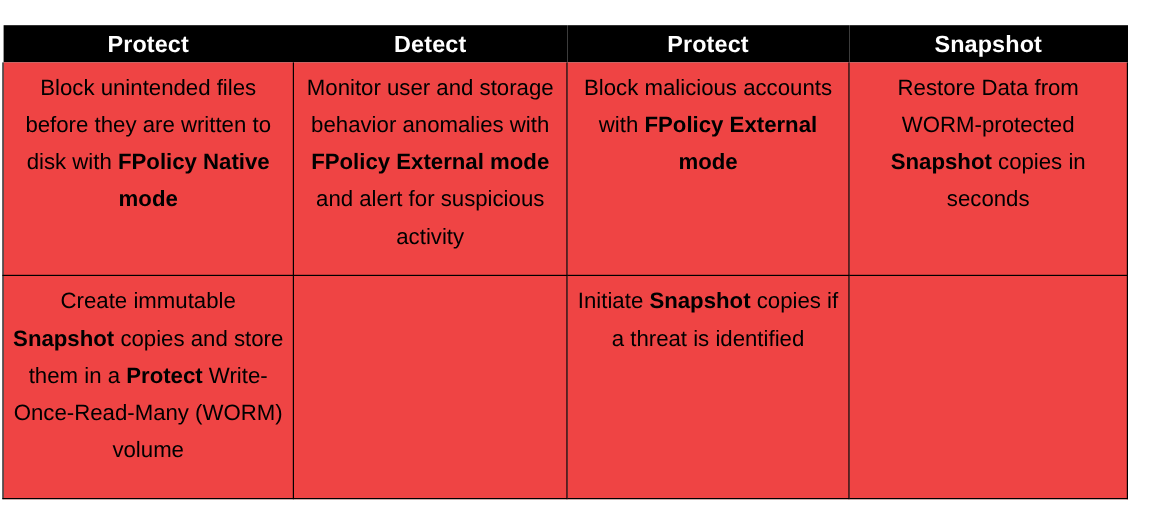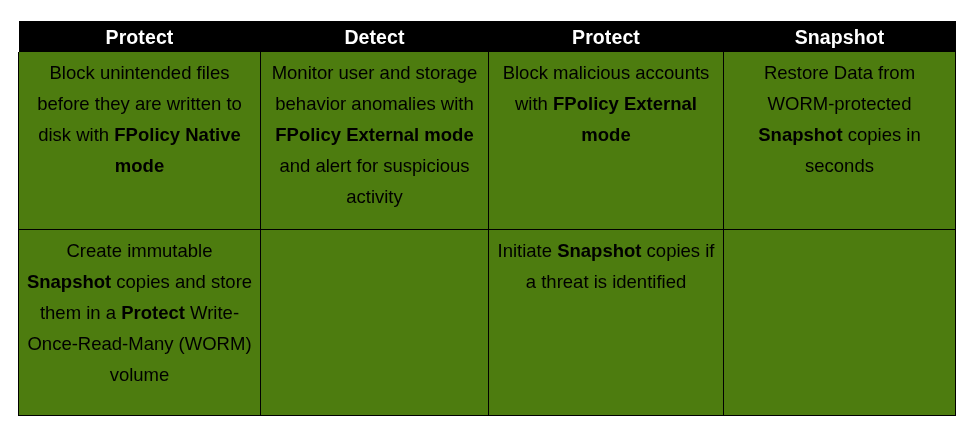--- a/index.html
+++ b/index.html
@@ -27,7 +27,7 @@
 
   .capability-table {
     position: absolute;
-    left: 18px;
+    left: 2px;
     top: 21px;
     width: 937px;
     border-collapse: collapse;

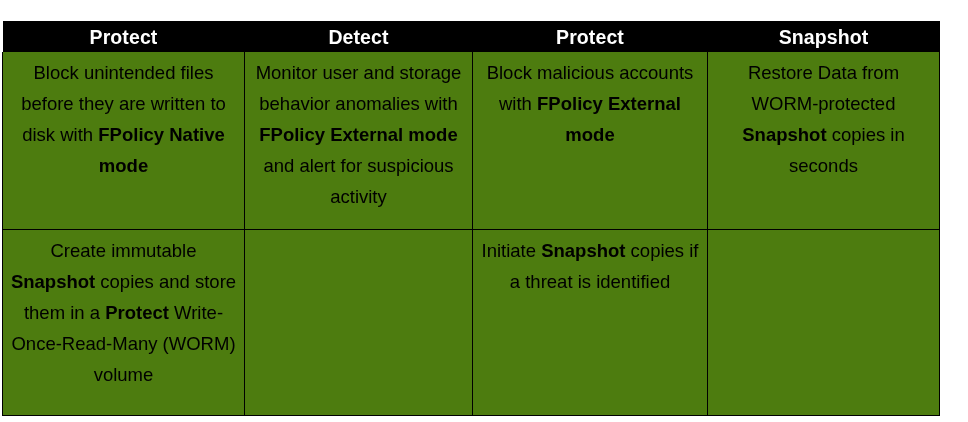--- a/index.html
+++ b/index.html
@@ -62,7 +62,7 @@
     font-size: 18.5px;
     line-height: 31px;
     color: #000000;
-    background: #4d7c0f;
+    background: #ef4444;
   }
 
   tbody tr.row-1 td { height: 166px; }

